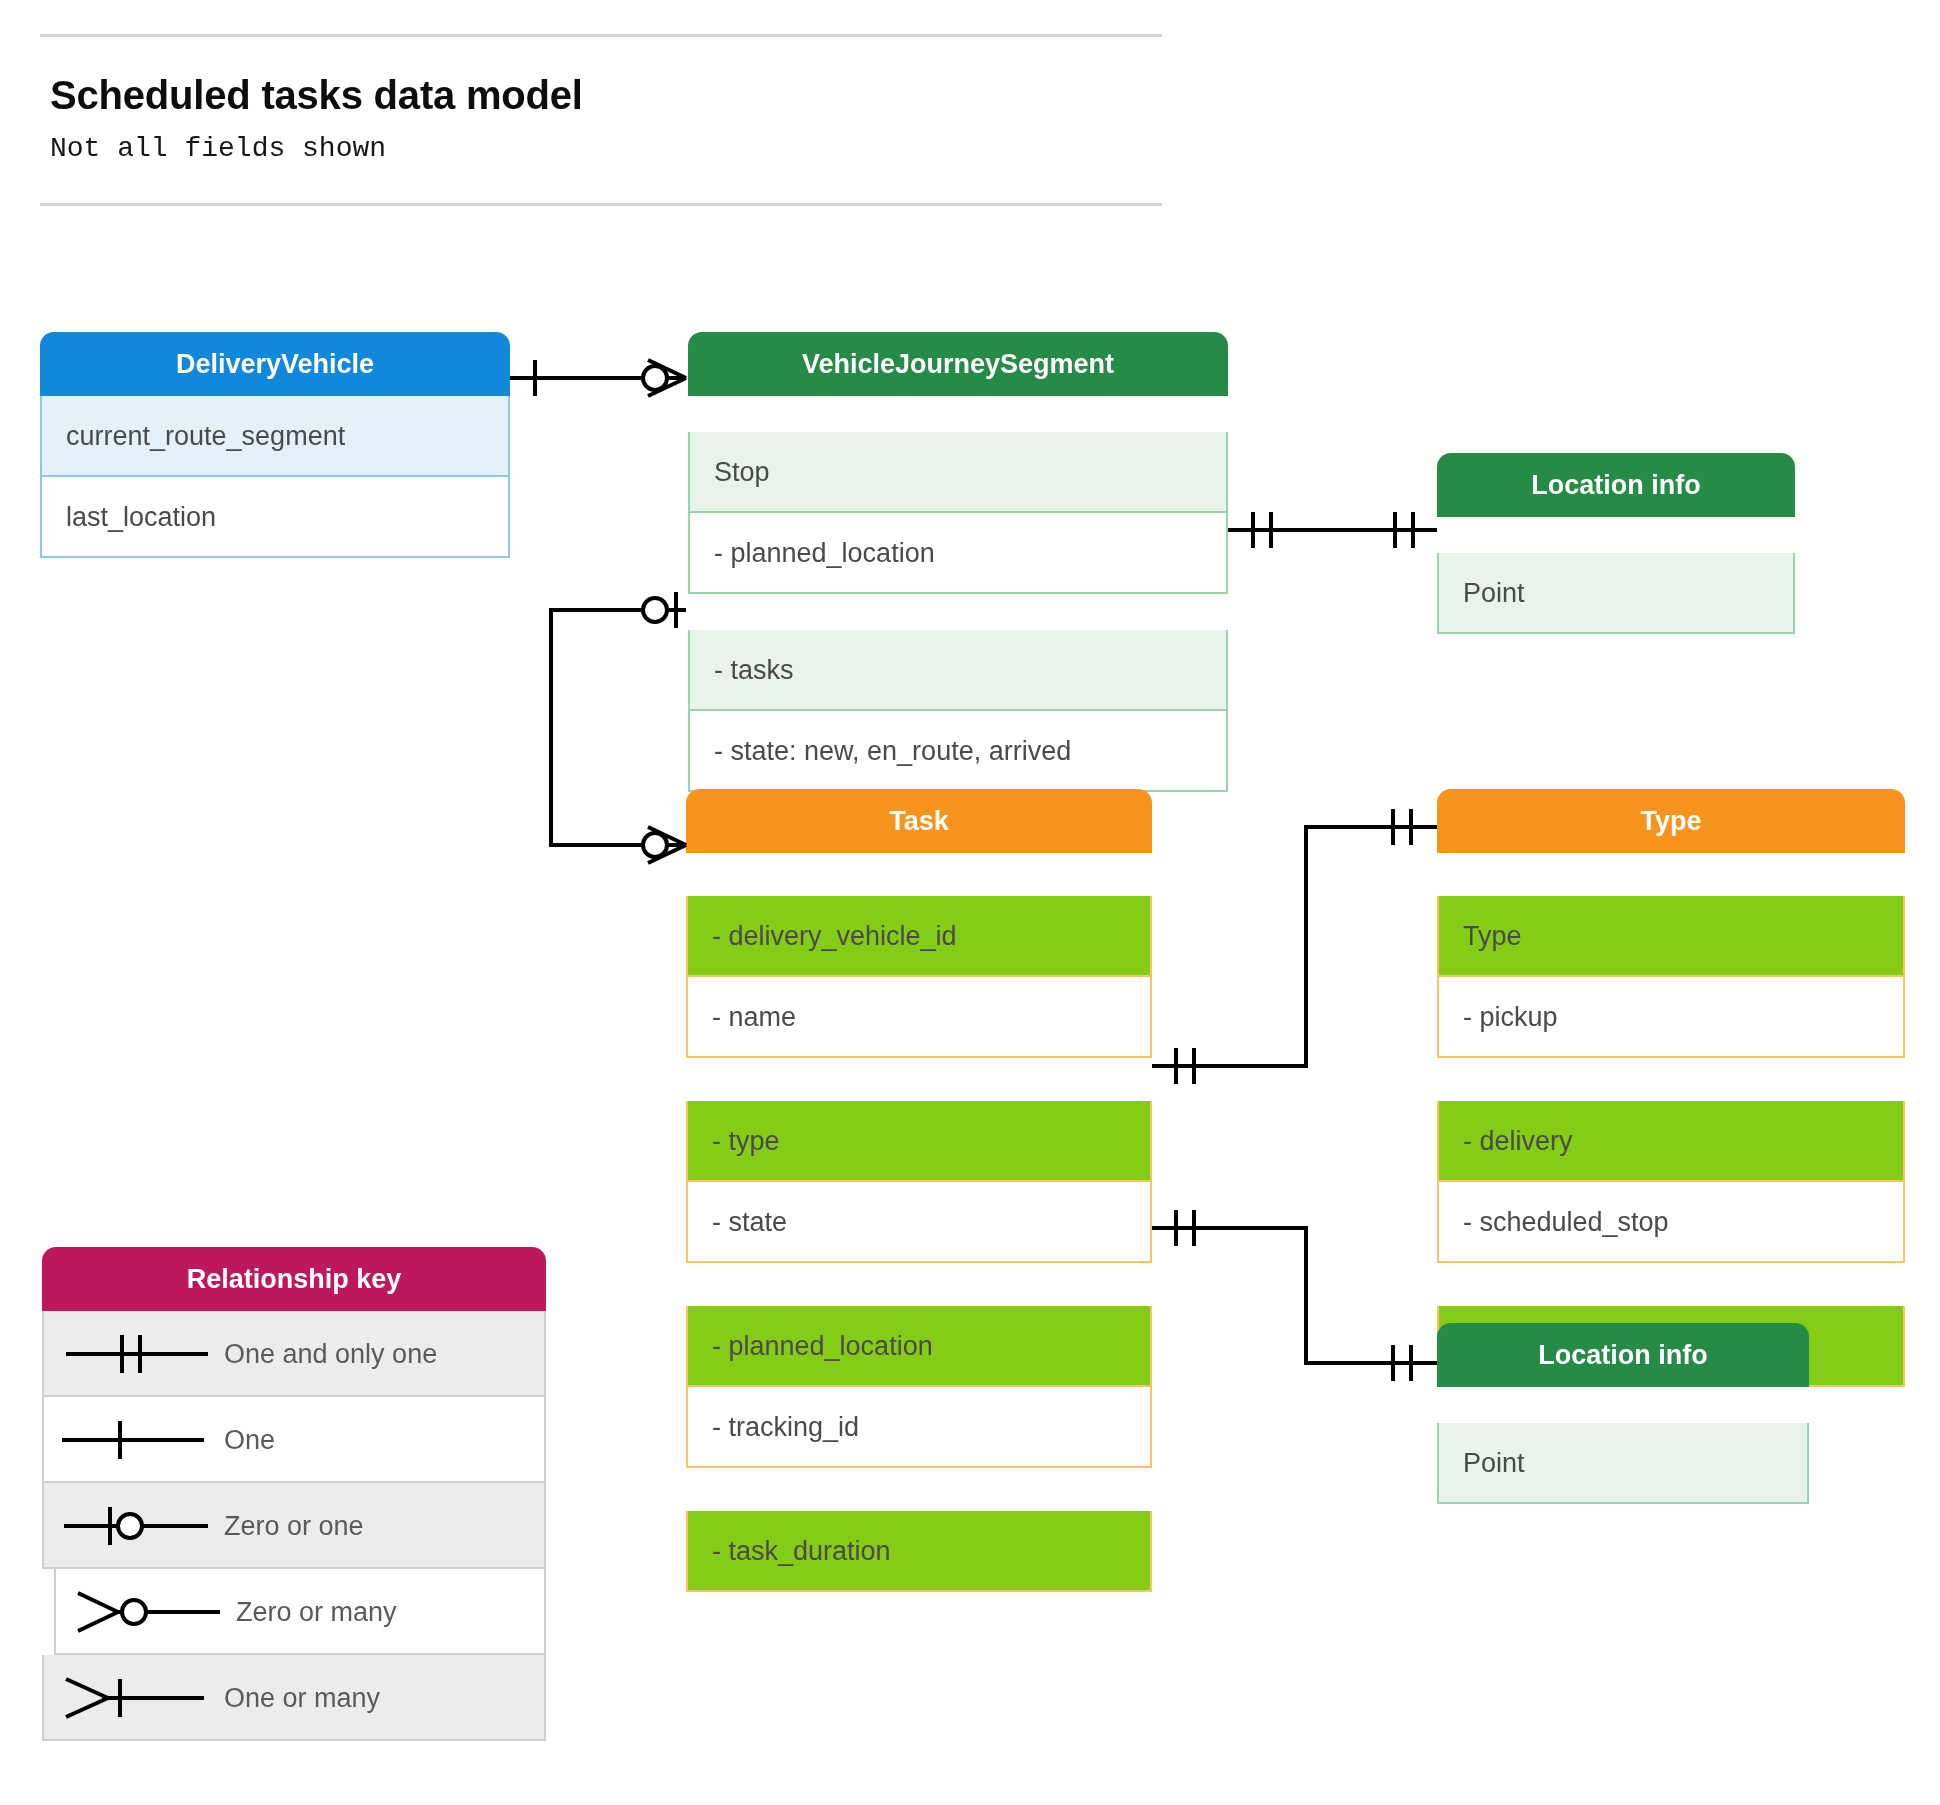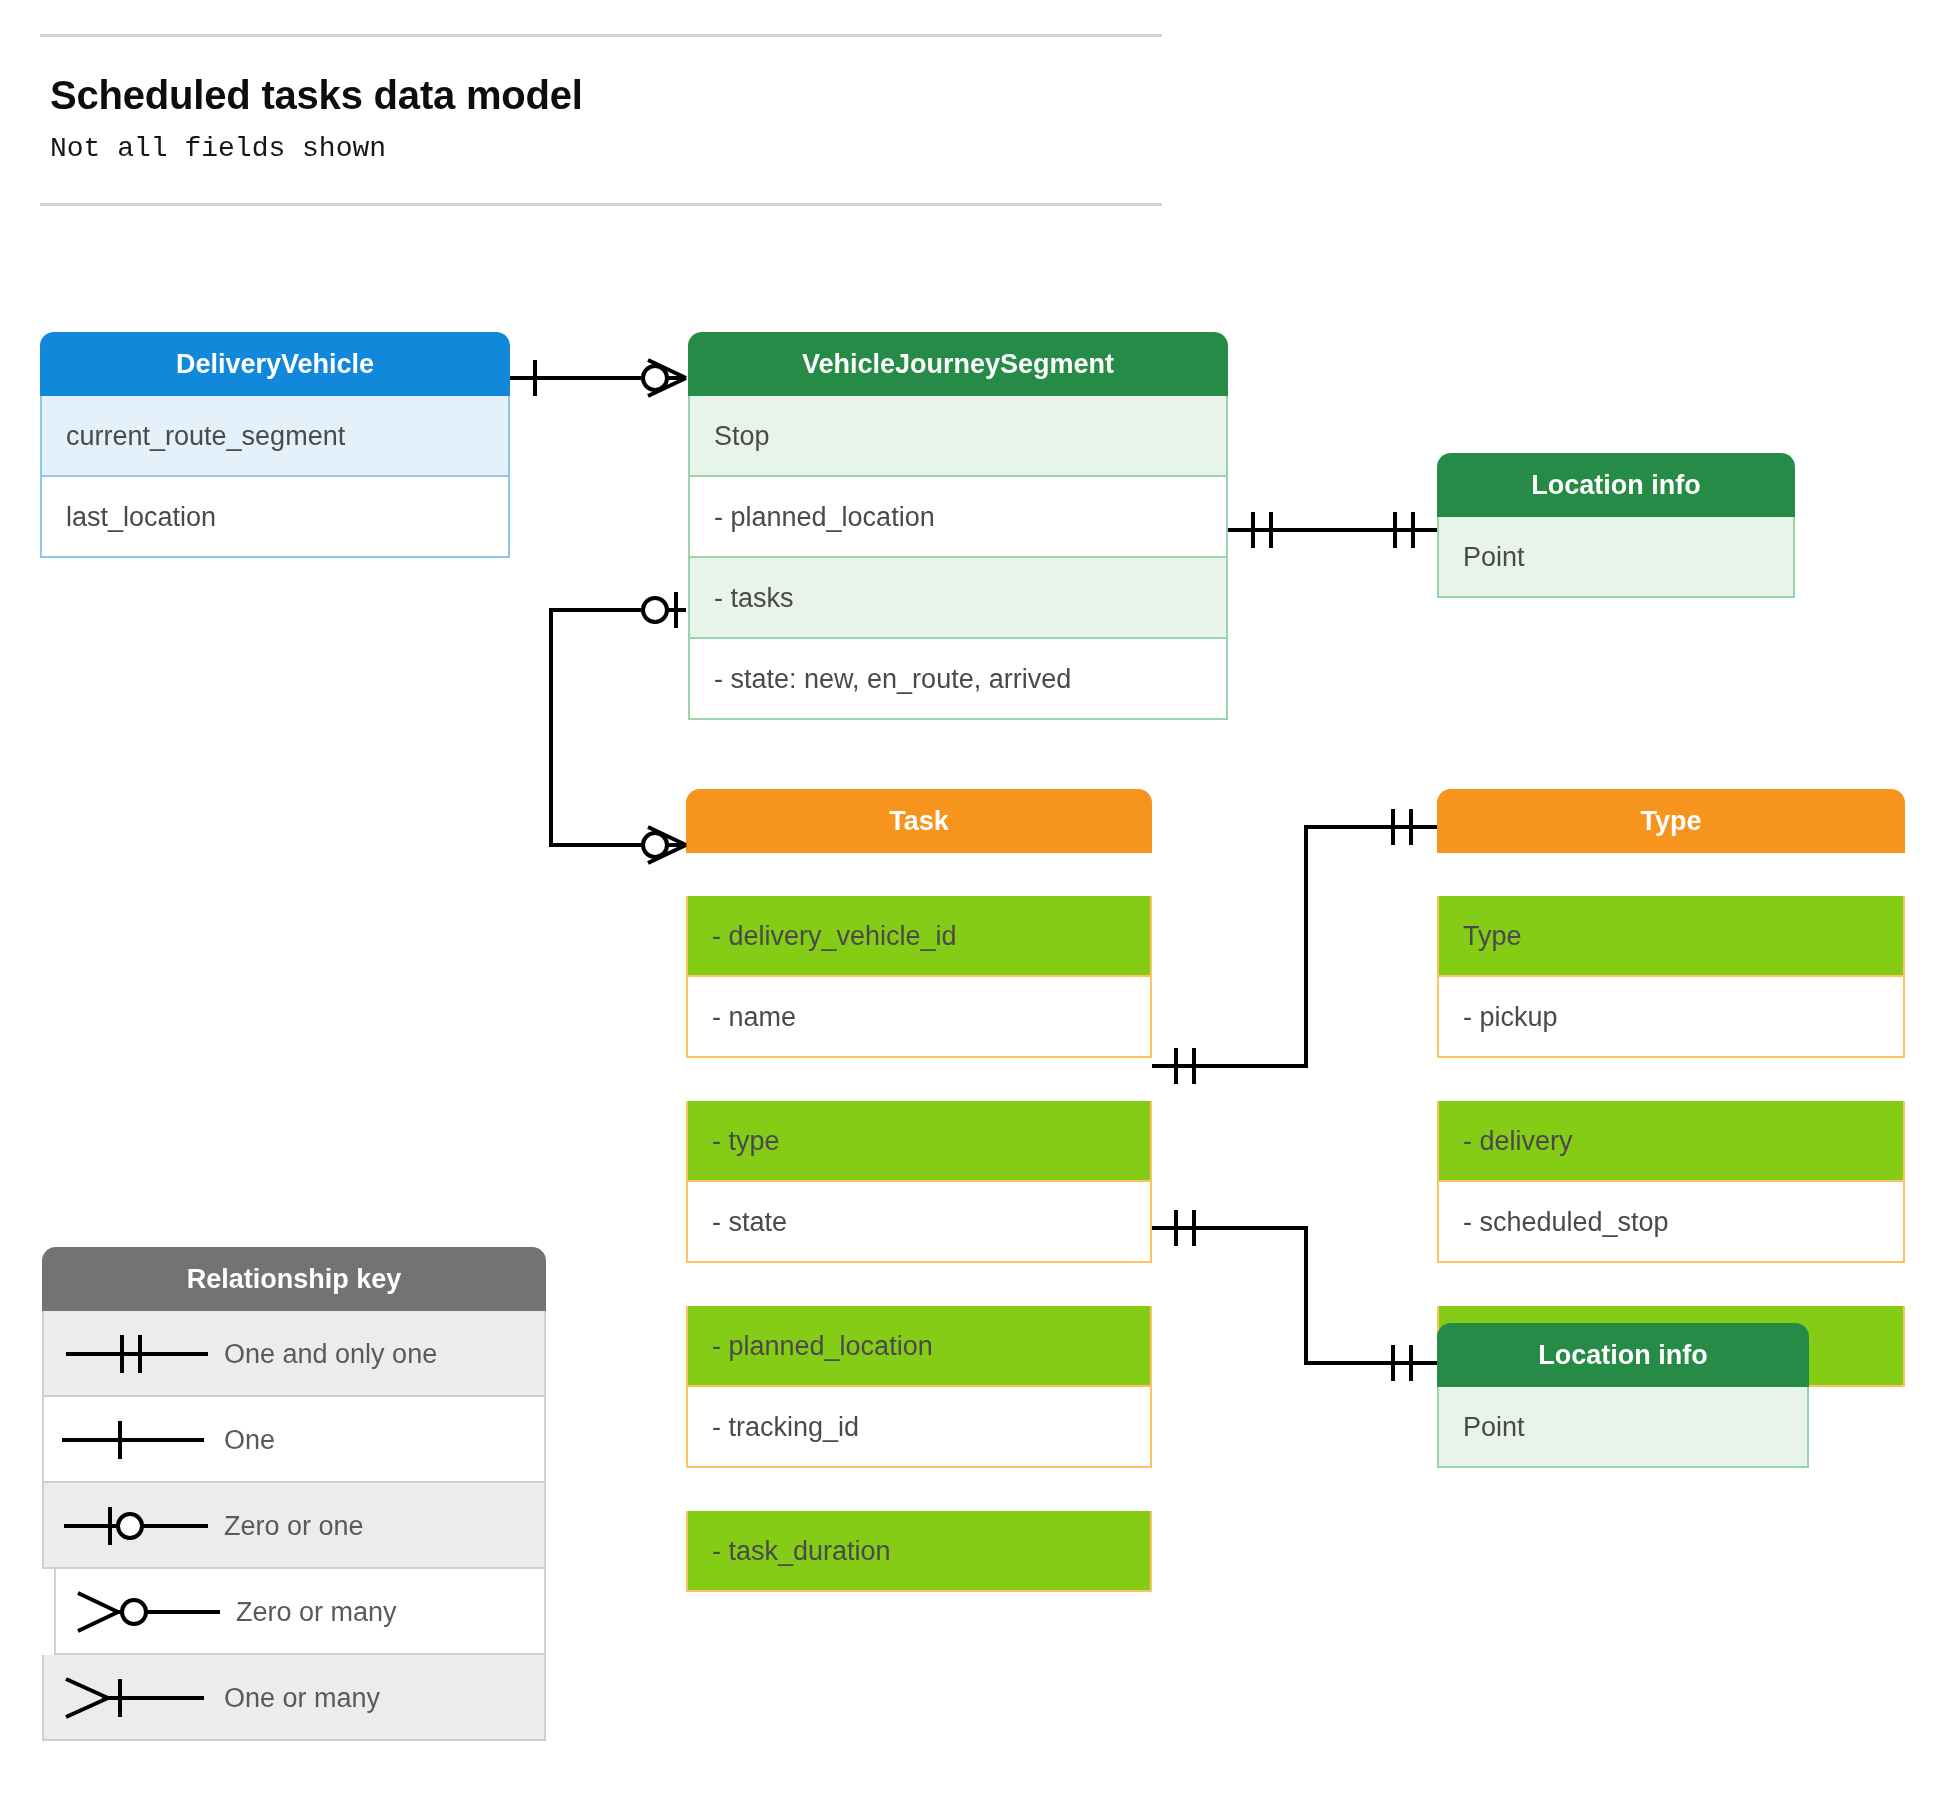--- a/index.html
+++ b/index.html
@@ -51,7 +51,7 @@
   
   .green .ehead{background:#258b46;}
   .green .erow{border-left:2px solid #9bd3ad;border-right:2px solid #9bd3ad;border-bottom:2px solid #9bd3ad;}
-  .green .erow.alt{background:#e8f3ea;}
+  .green .erow.alt{background:#e8f3ea;margin-top:36px;}
   .green .erow.plain{background:#ffffff;}
 
   

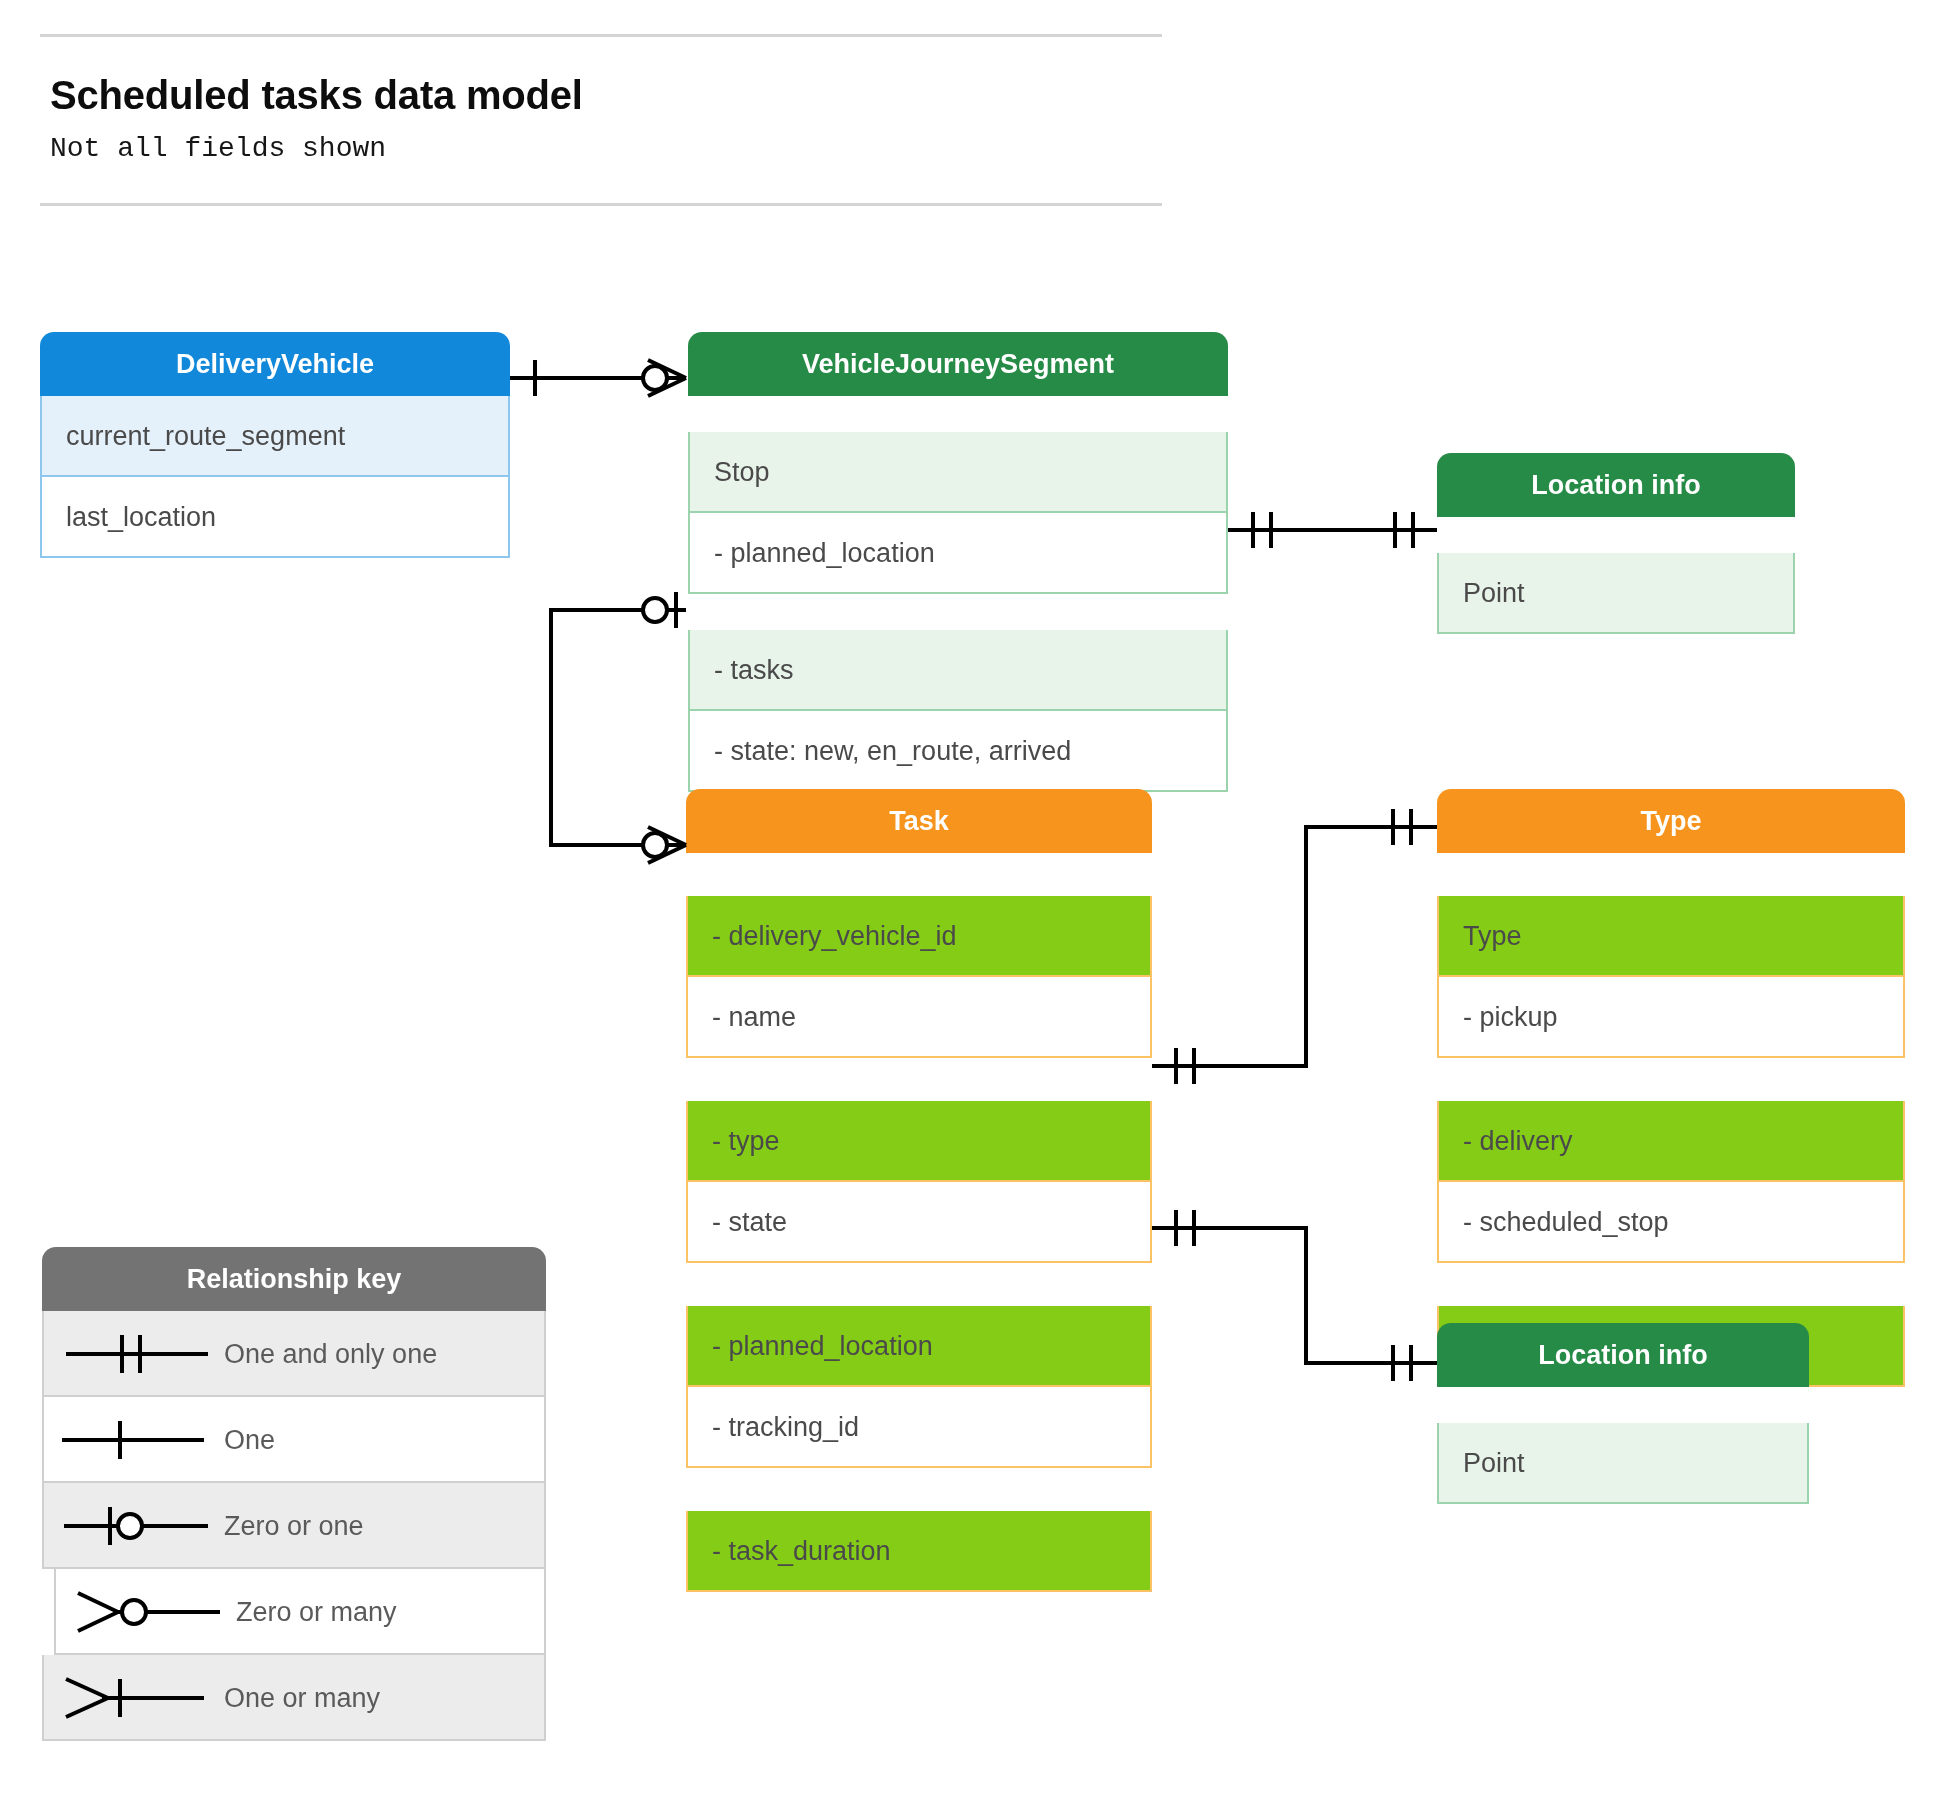--- a/index.html
+++ b/index.html
@@ -61,7 +61,7 @@
   .orange .erow.plain{background:#ffffff;}
 
   
-  .grey .ehead{background:#737373;}
+  .grey .ehead{background:#be185d;}
   .grey .erow{border-left:2px solid #cfcfcf;border-right:2px solid #cfcfcf;border-bottom:2px solid #cfcfcf;}
   .grey .erow.alt{background:#ececec;}
   .grey .erow.plain{background:#ffffff;}

